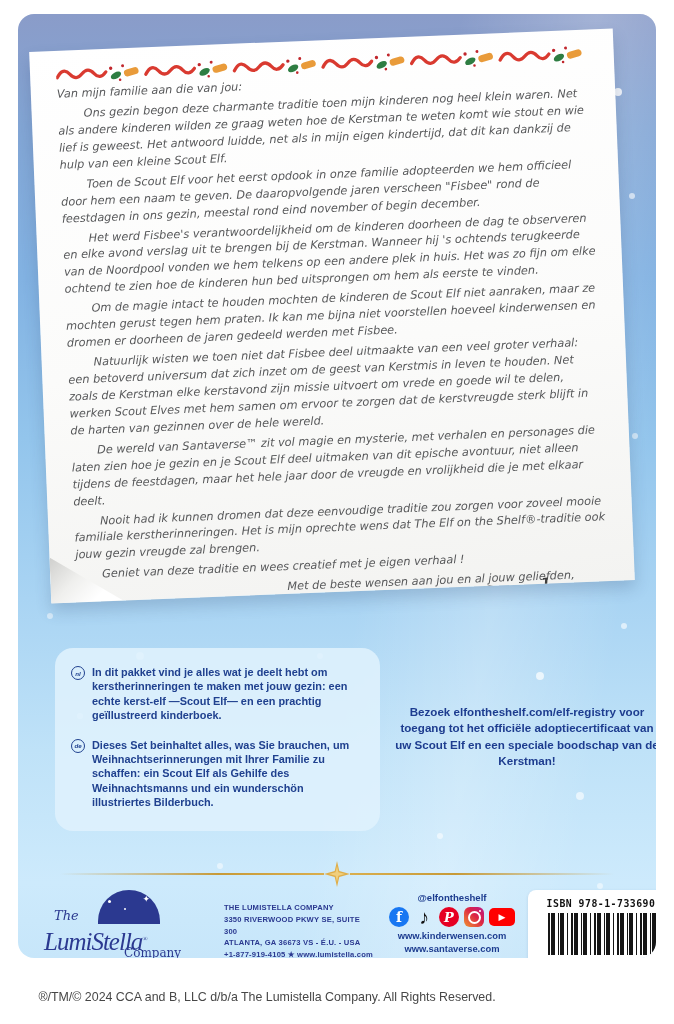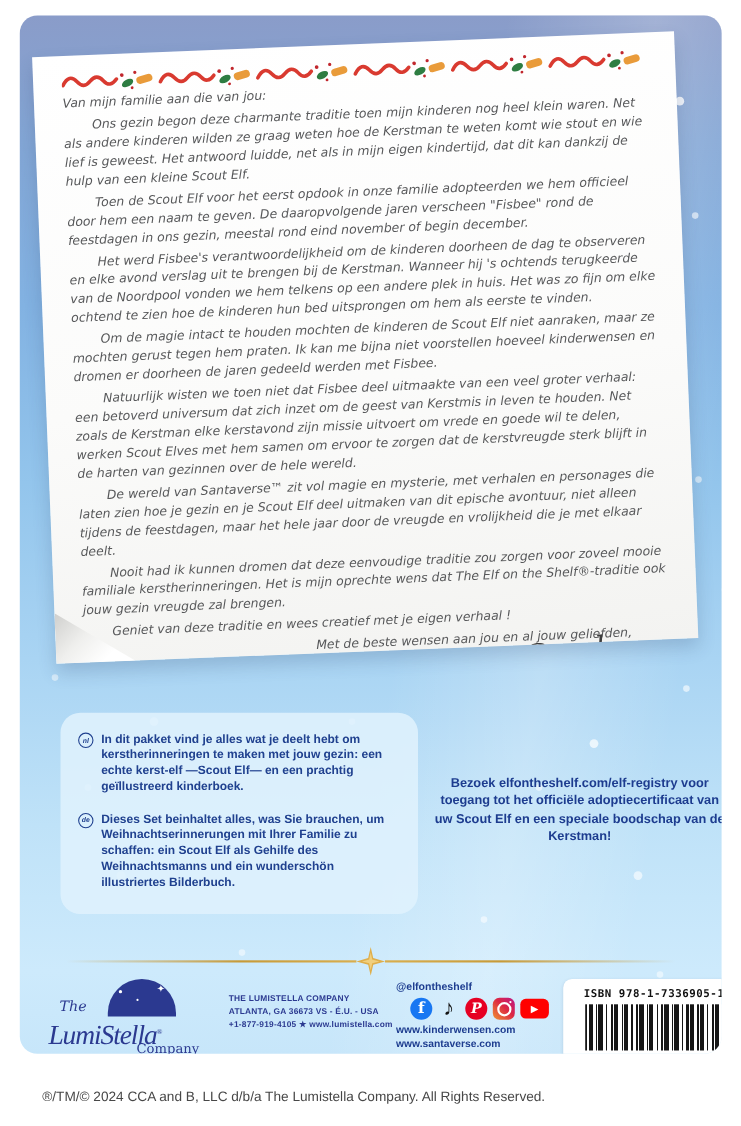--- a/index.html
+++ b/index.html
@@ -103,7 +103,7 @@
     flex:0 0 auto;width:150px;margin-left:8px;margin-top:12px;
     color:#2b3990;font-size:7.6px;font-weight:700;line-height:1.55;letter-spacing:.2px;
   }
-  .social{flex:0 0 auto;width:152px;margin-left:2px;margin-top:2px;color:#1d3c8f;}
+  .social{flex:0 0 auto;width:152px;text-align:center;margin-left:2px;margin-top:2px;color:#1d3c8f;}
   .handle{font-size:9.6px;font-weight:800;}
   .icons{display:flex;justify-content:center;align-items:center;gap:5px;margin:4px 0 3px;}
   .ic{width:20px;height:20px;border-radius:50%;display:flex;align-items:center;justify-content:center;box-sizing:border-box;}

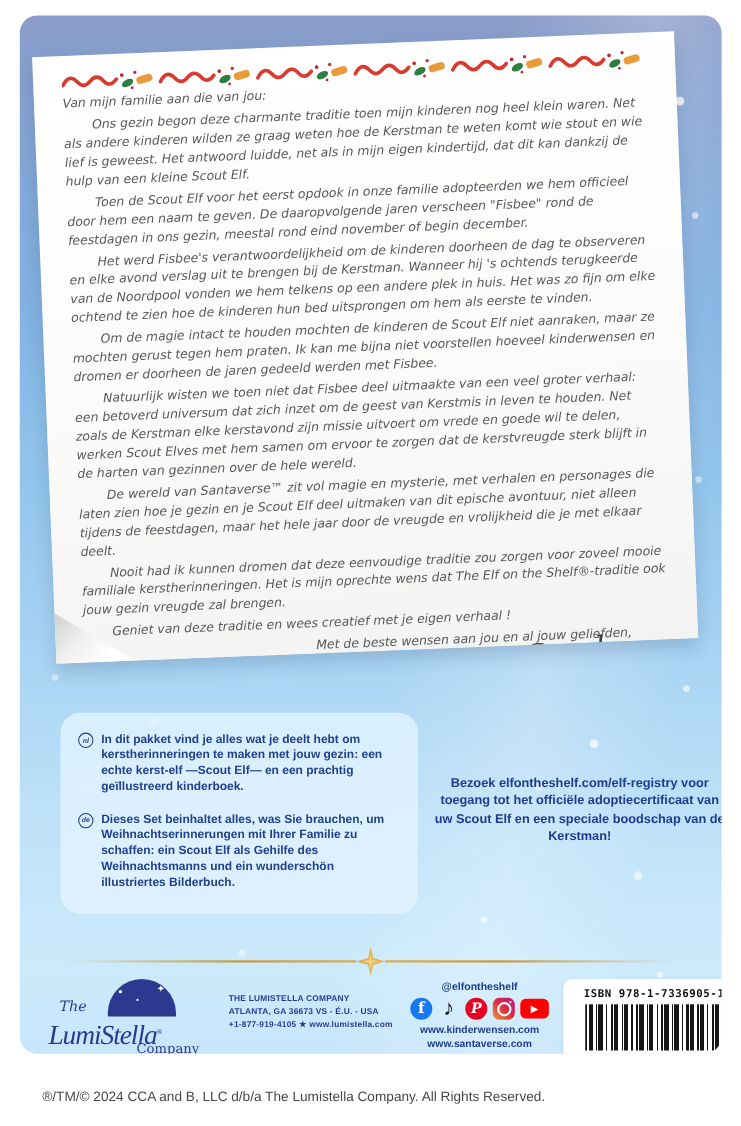--- a/index.html
+++ b/index.html
@@ -100,7 +100,7 @@
   .logo .reg{font-size:7px;vertical-align:super;}
   .logo .company{position:absolute;left:84px;top:56px;font-family:"DejaVu Serif",serif;font-size:12px;}
   .address{
-    flex:0 0 auto;width:150px;margin-left:8px;margin-top:12px;
+    flex:0 0 auto;width:150px;margin-left:24px;margin-top:12px;
     color:#2b3990;font-size:7.6px;font-weight:700;line-height:1.55;letter-spacing:.2px;
   }
   .social{flex:0 0 auto;width:152px;text-align:center;margin-left:2px;margin-top:2px;color:#1d3c8f;}

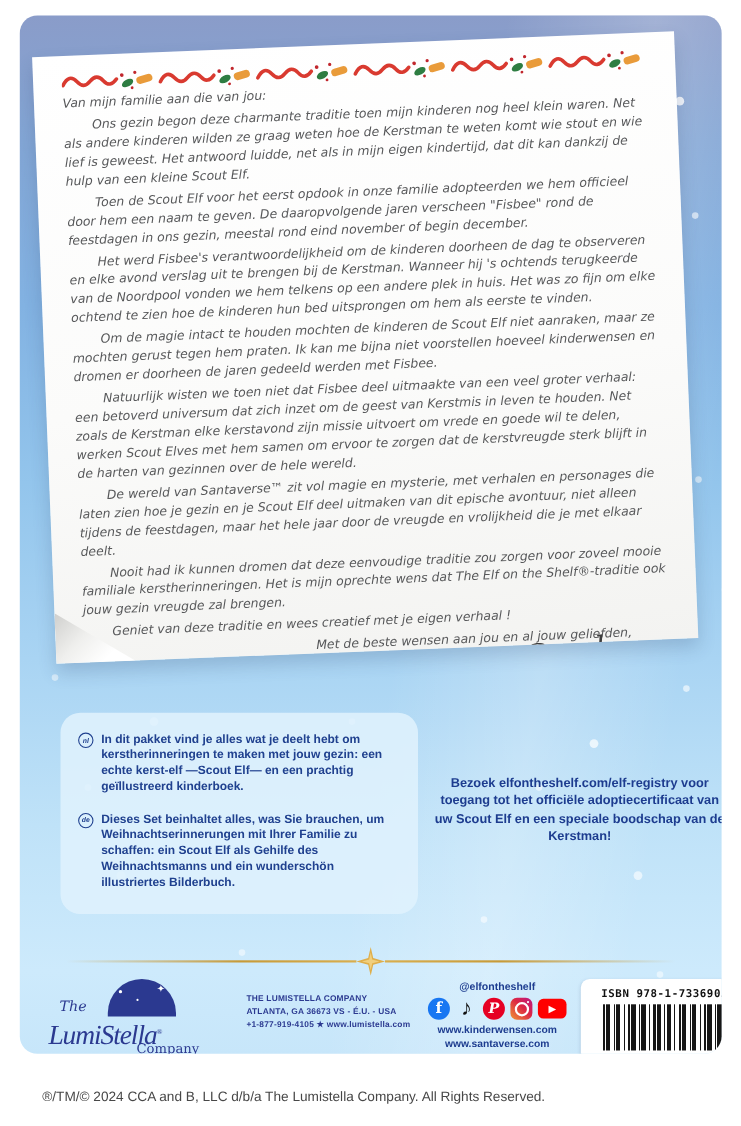--- a/index.html
+++ b/index.html
@@ -215,6 +215,7 @@
 
     <div class="address">
       <div>THE LUMISTELLA COMPANY</div>
+      <div>3350 RIVERWOOD PKWY SE, SUITE 300</div>
       <div>ATLANTA, GA 36673  VS - É.U. - USA</div>
       <div>+1-877-919-4105  ★  www.lumistella.com</div>
     </div>

